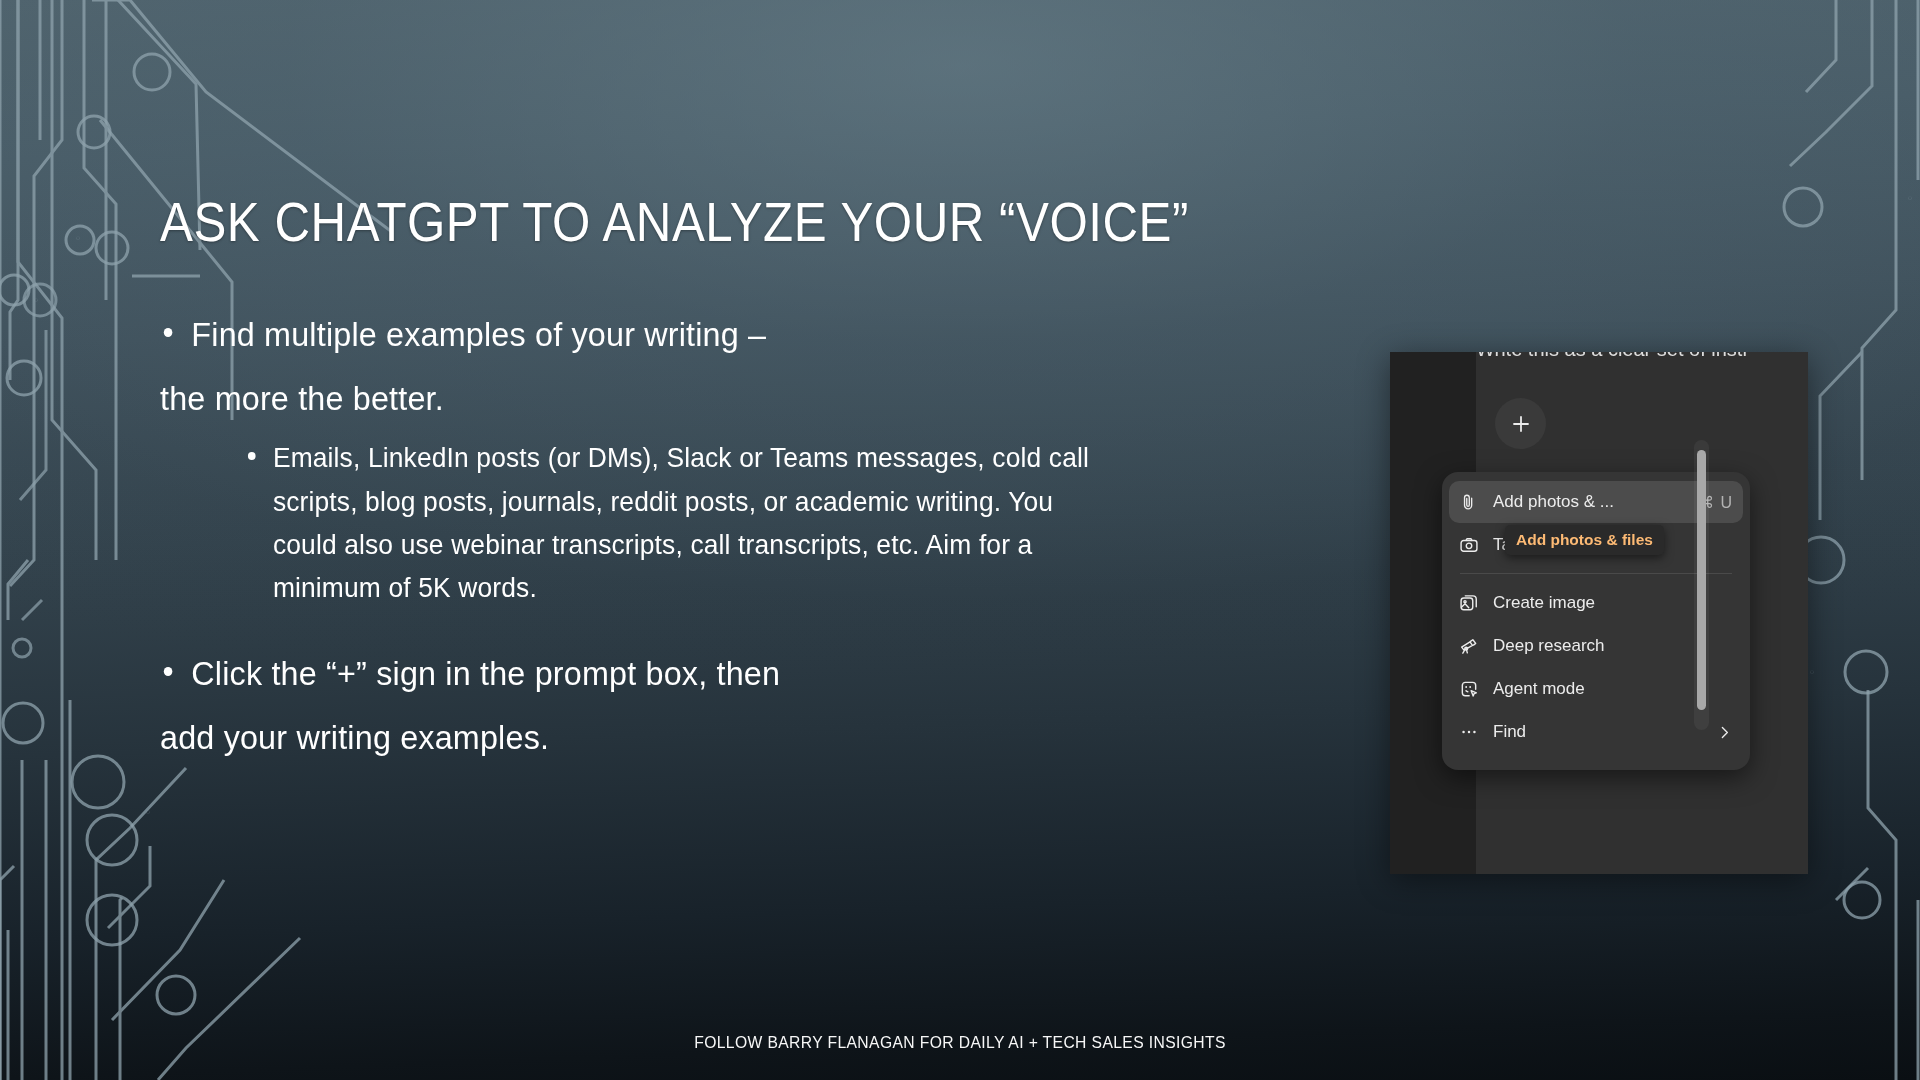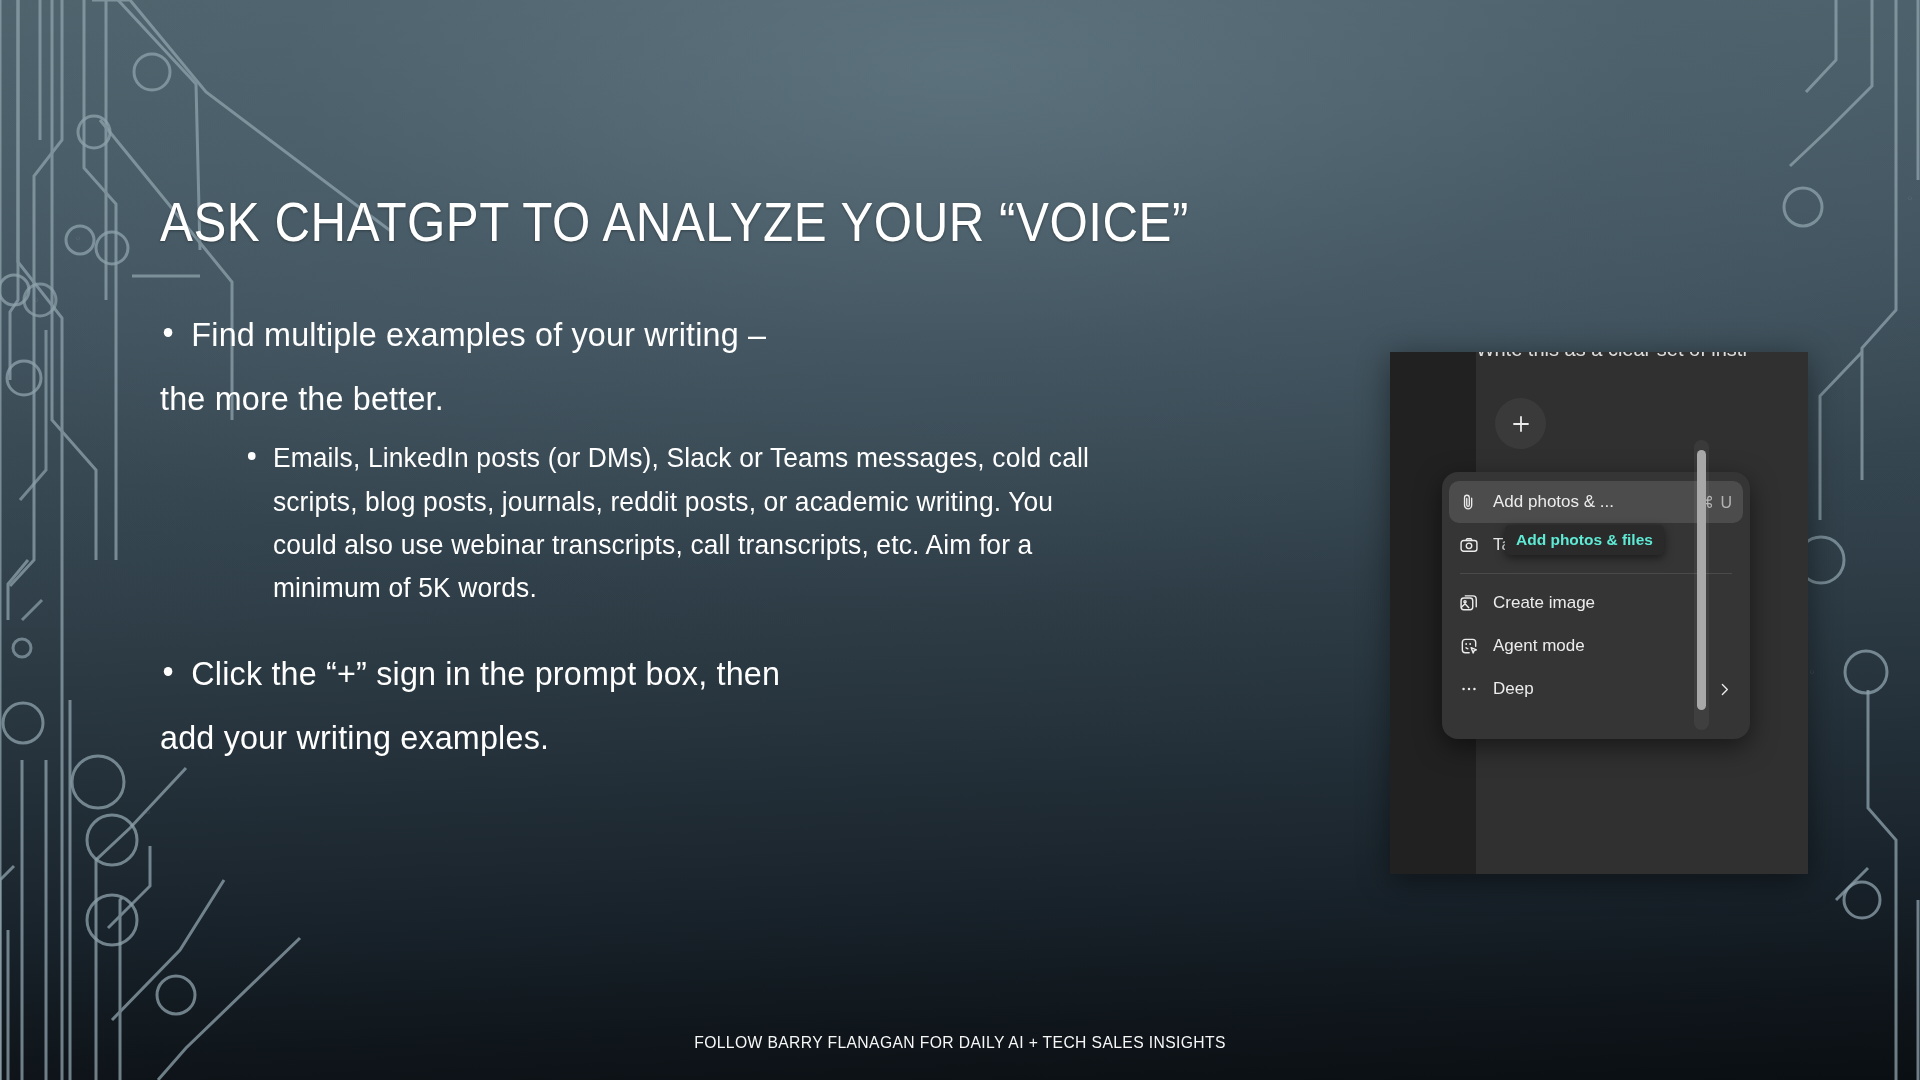--- a/index.html
+++ b/index.html
@@ -115,7 +115,7 @@
 
   .menu {
     position:absolute; left:52px; top:120px;
-    width:308px; padding:8px 0 28px 0;
+    width:308px; padding:8px 0 16px 0;
     background:#353535;
     border-radius:16px;
     box-shadow:0 8px 26px rgba(0,0,0,0.5);

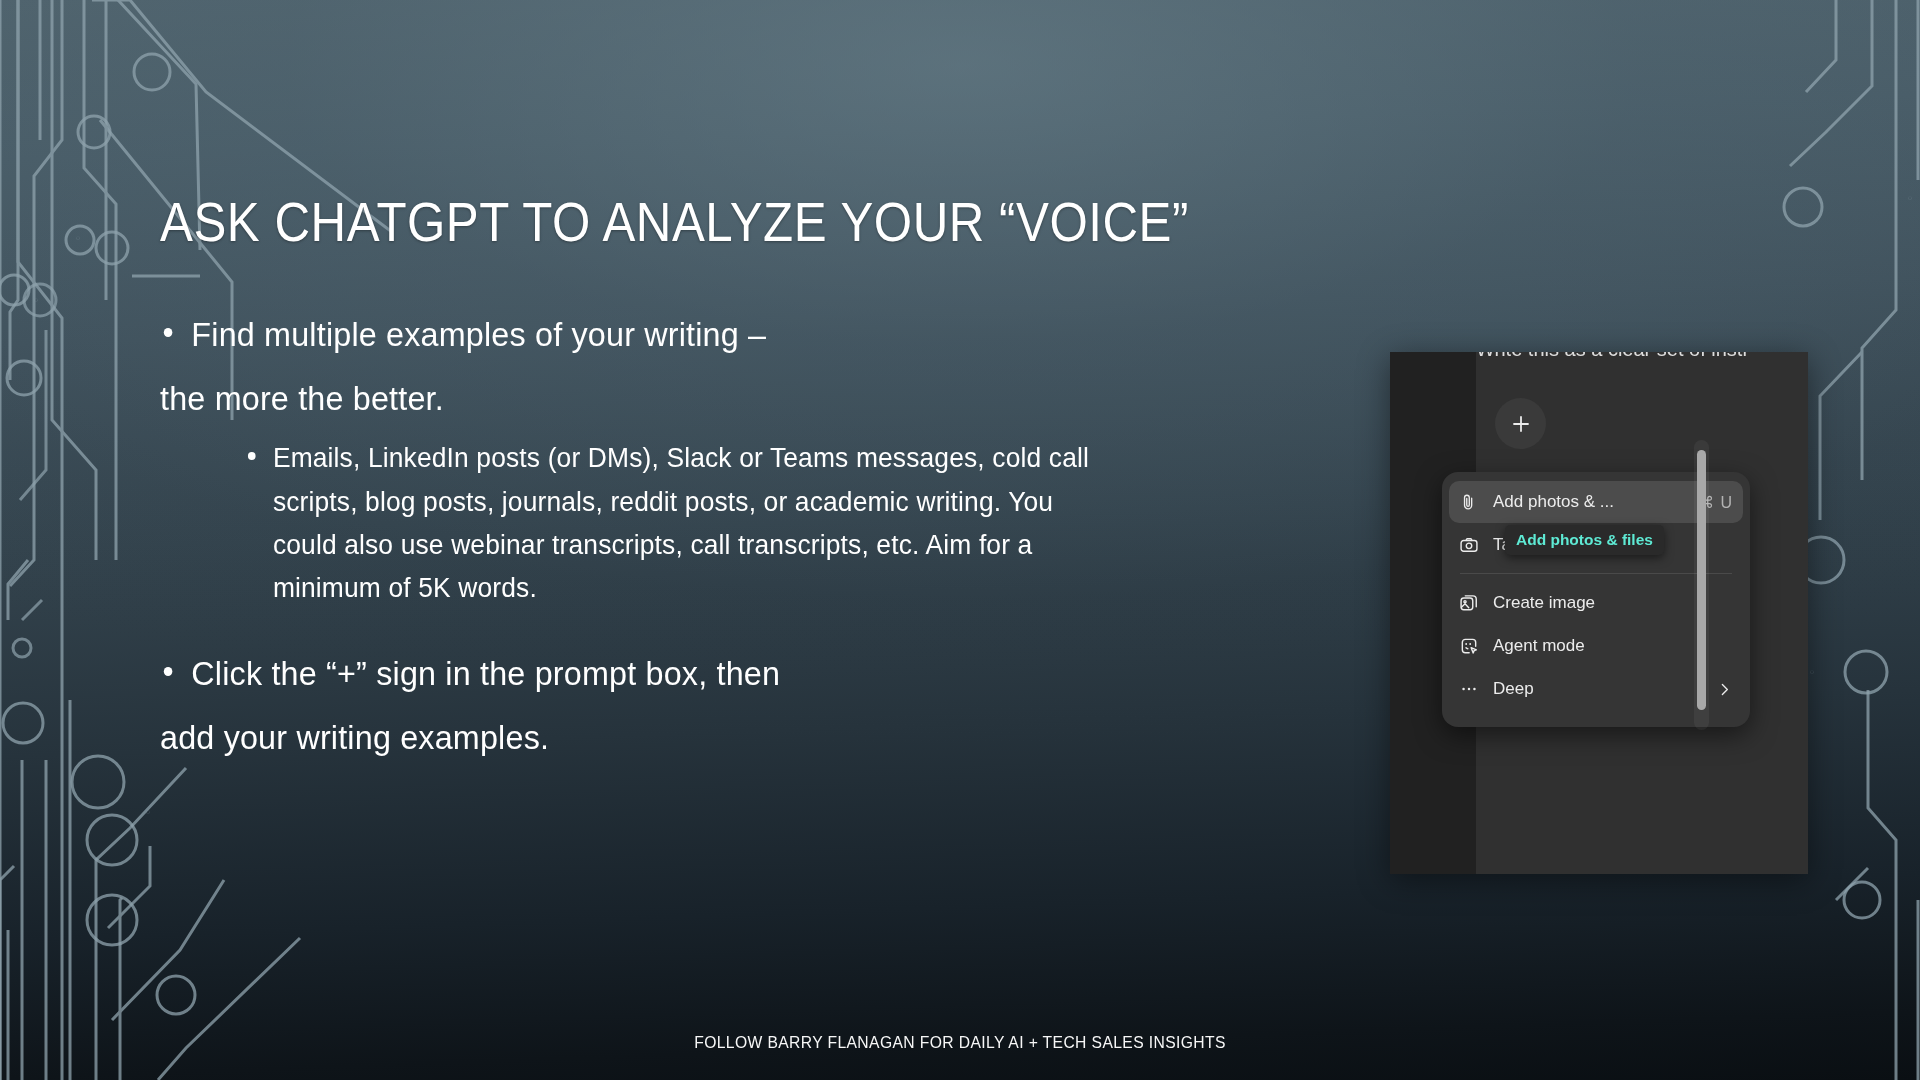--- a/index.html
+++ b/index.html
@@ -141,7 +141,7 @@
     position:absolute;
     left:1505px; top:525px;
     background:#2a2a2a;
-    color:#5eead4;
+    color:#fdba74;
     font-size:15.5px; font-weight:bold;
     padding:6px 11px;
     border-radius:5px;

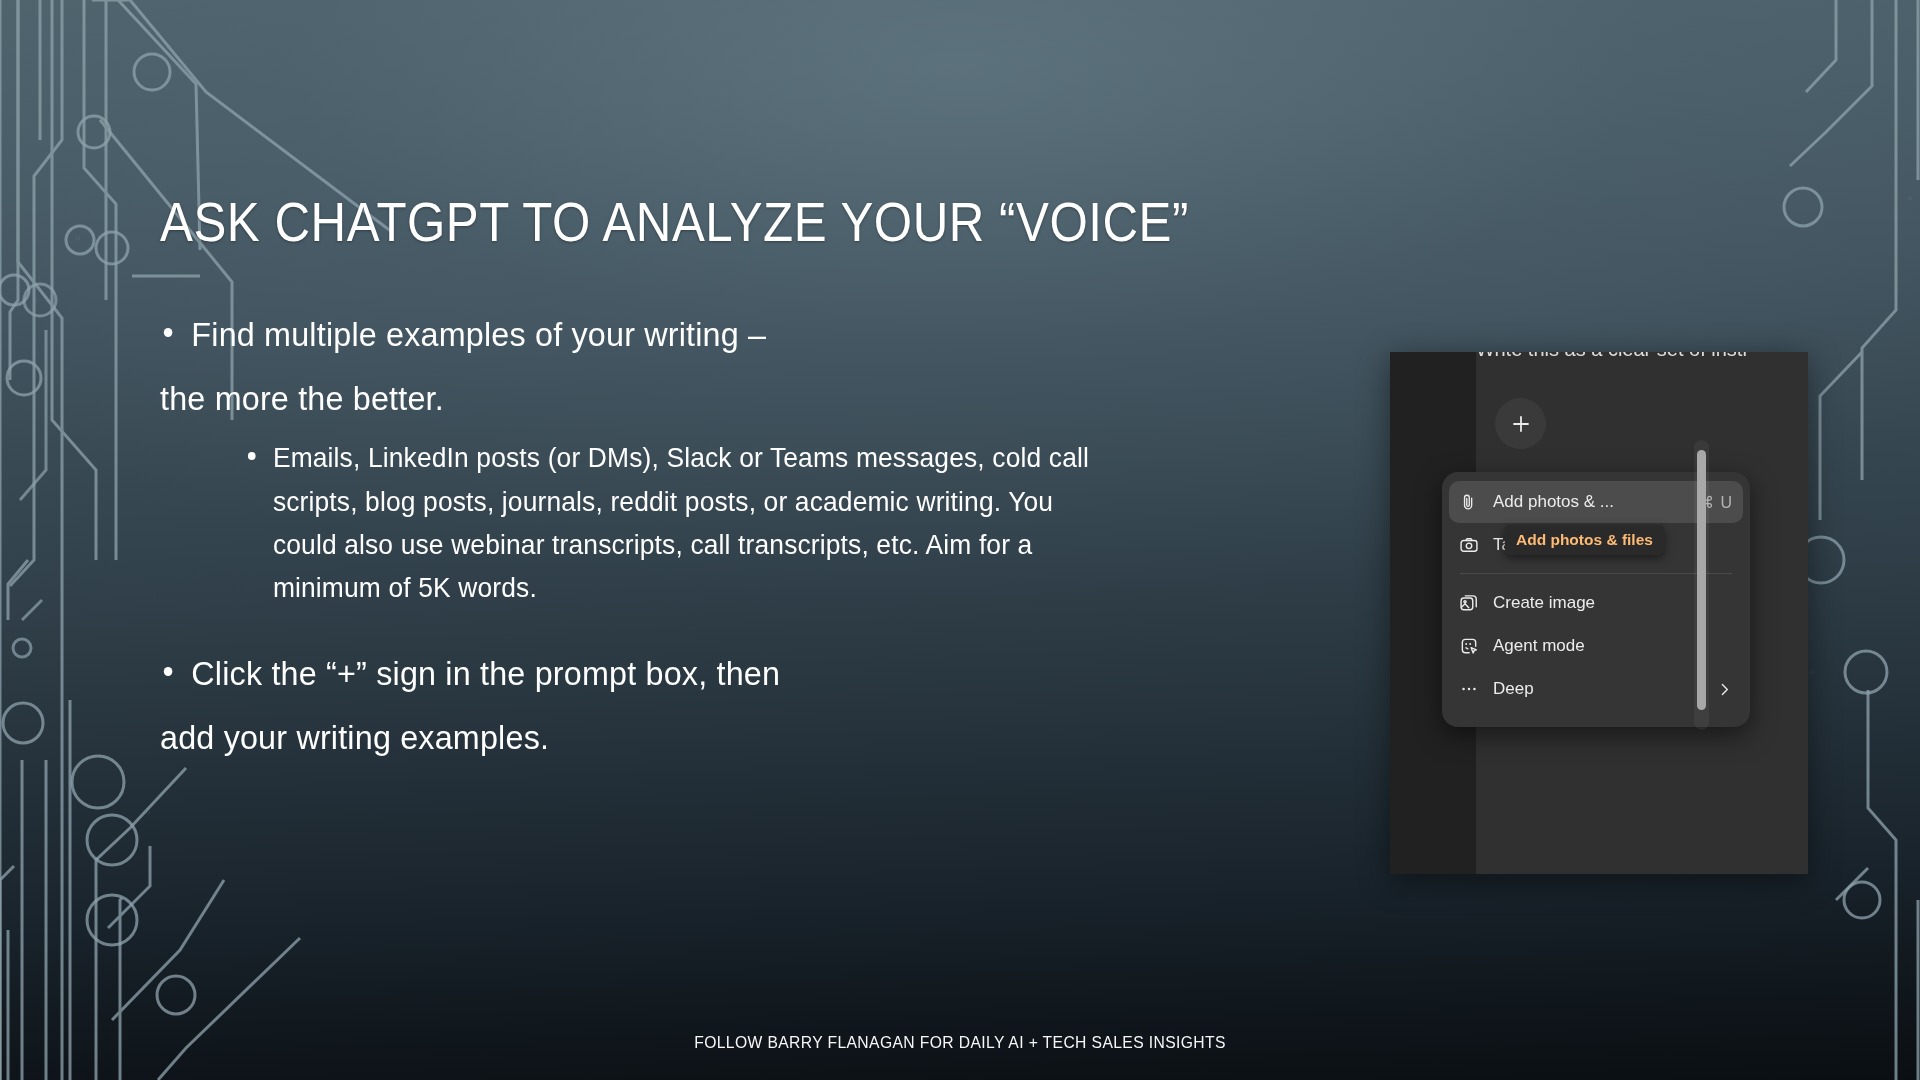--- a/index.html
+++ b/index.html
@@ -332,6 +332,17 @@
         <span class="lbl">Create image</span>
       </div>
 
+      <div class="mi">
+        <span class="ico">
+          <svg width="20" height="20" viewBox="0 0 24 24" fill="none" stroke="#ececec" stroke-width="1.7" stroke-linecap="round" stroke-linejoin="round">
+            <path d="M3.2 13.4l10-6.4 3 4.3-10.2 5.6z"></path>
+            <path d="M13.8 6.4l2.8-1.9 3.4 4.4-2.6 2"></path>
+            <path d="M8.4 14.6l1.6 5.6M7.2 16.2l-2.6 4.4"></path>
+            <circle cx="8.6" cy="15.2" r="1.7"></circle>
+          </svg>
+        </span>
+        <span class="lbl">Deep research</span>
+      </div>
 
 
       <div class="mi">

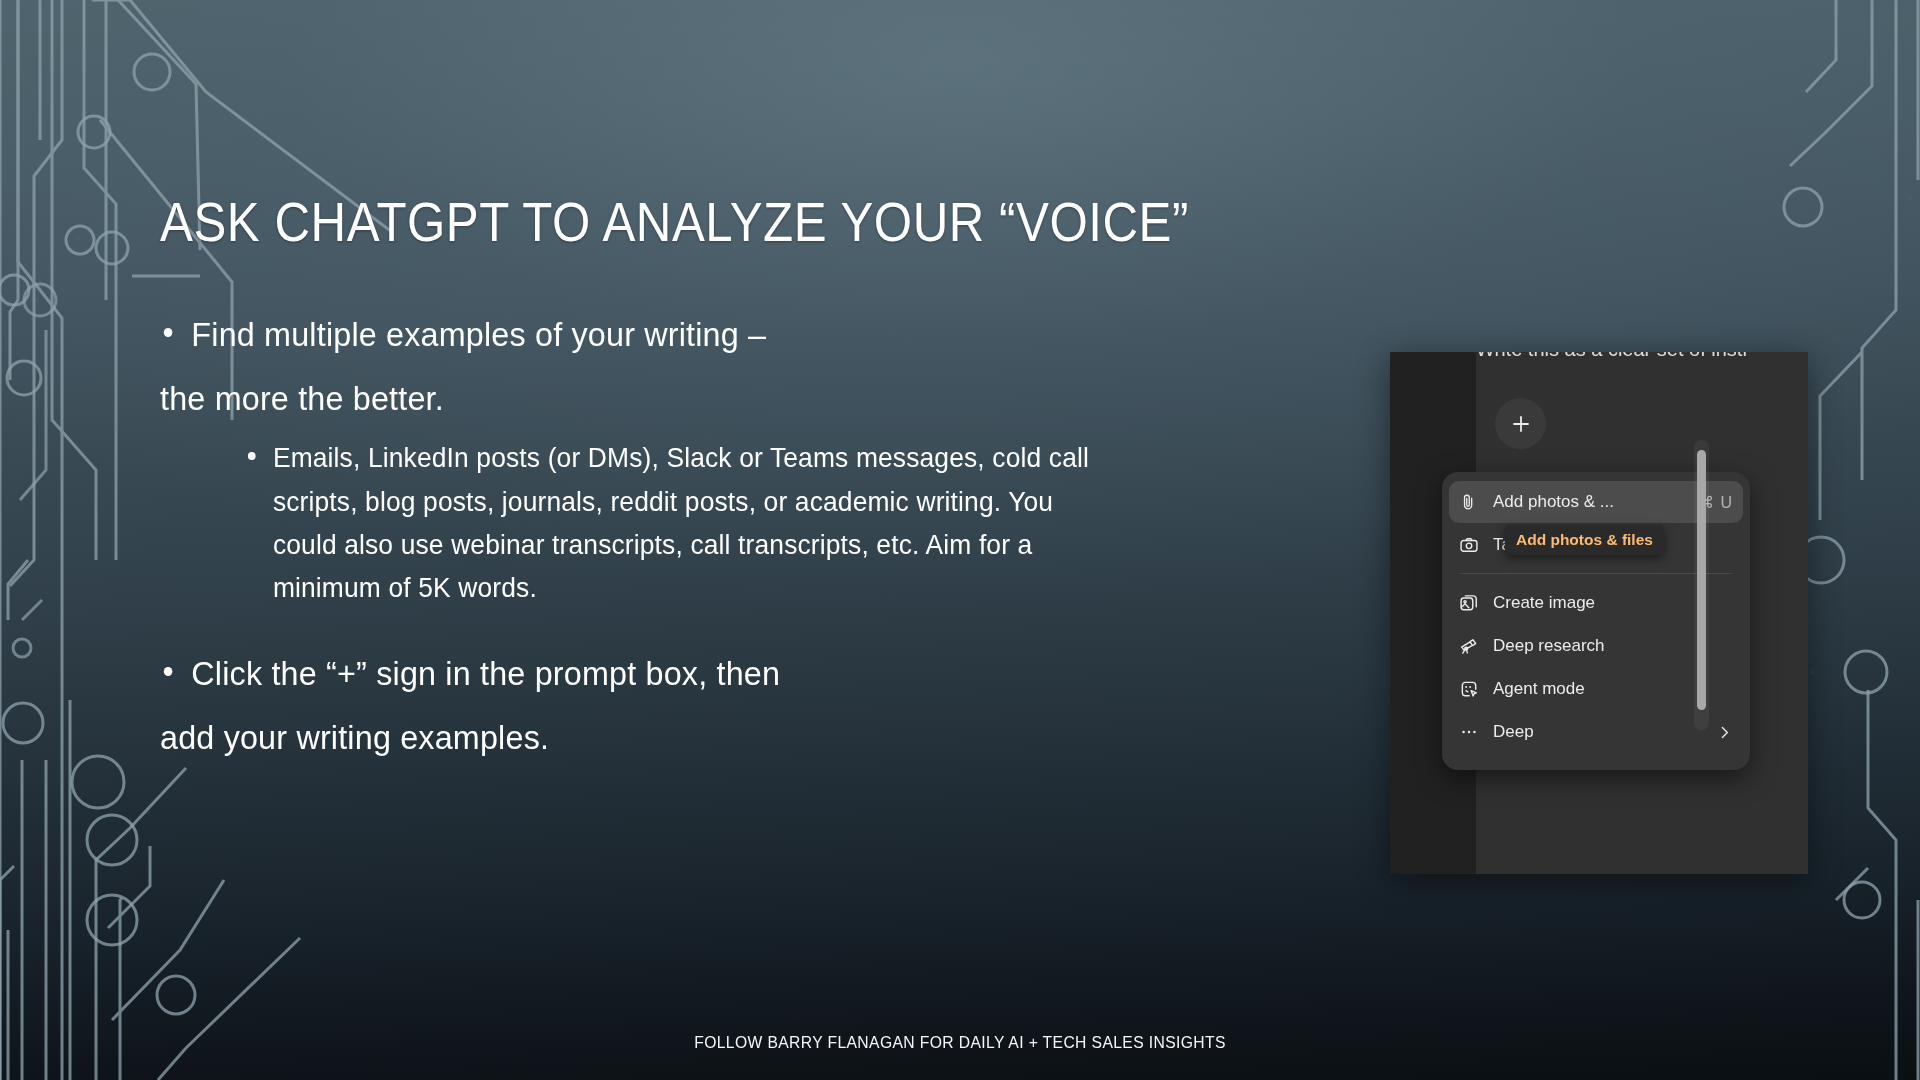--- a/index.html
+++ b/index.html
@@ -366,7 +366,7 @@
               <circle cx="18.5" cy="12" r="1.5"></circle>
           </svg>
         </span>
-        <span class="lbl">Deep</span>
+        <span class="lbl">Find</span>
         <span class="chev">
           <svg width="17" height="17" viewBox="0 0 24 24" fill="none" stroke="#ececec" stroke-width="1.9" stroke-linecap="round" stroke-linejoin="round">
             <path d="M9 5l7 7-7 7"></path>

